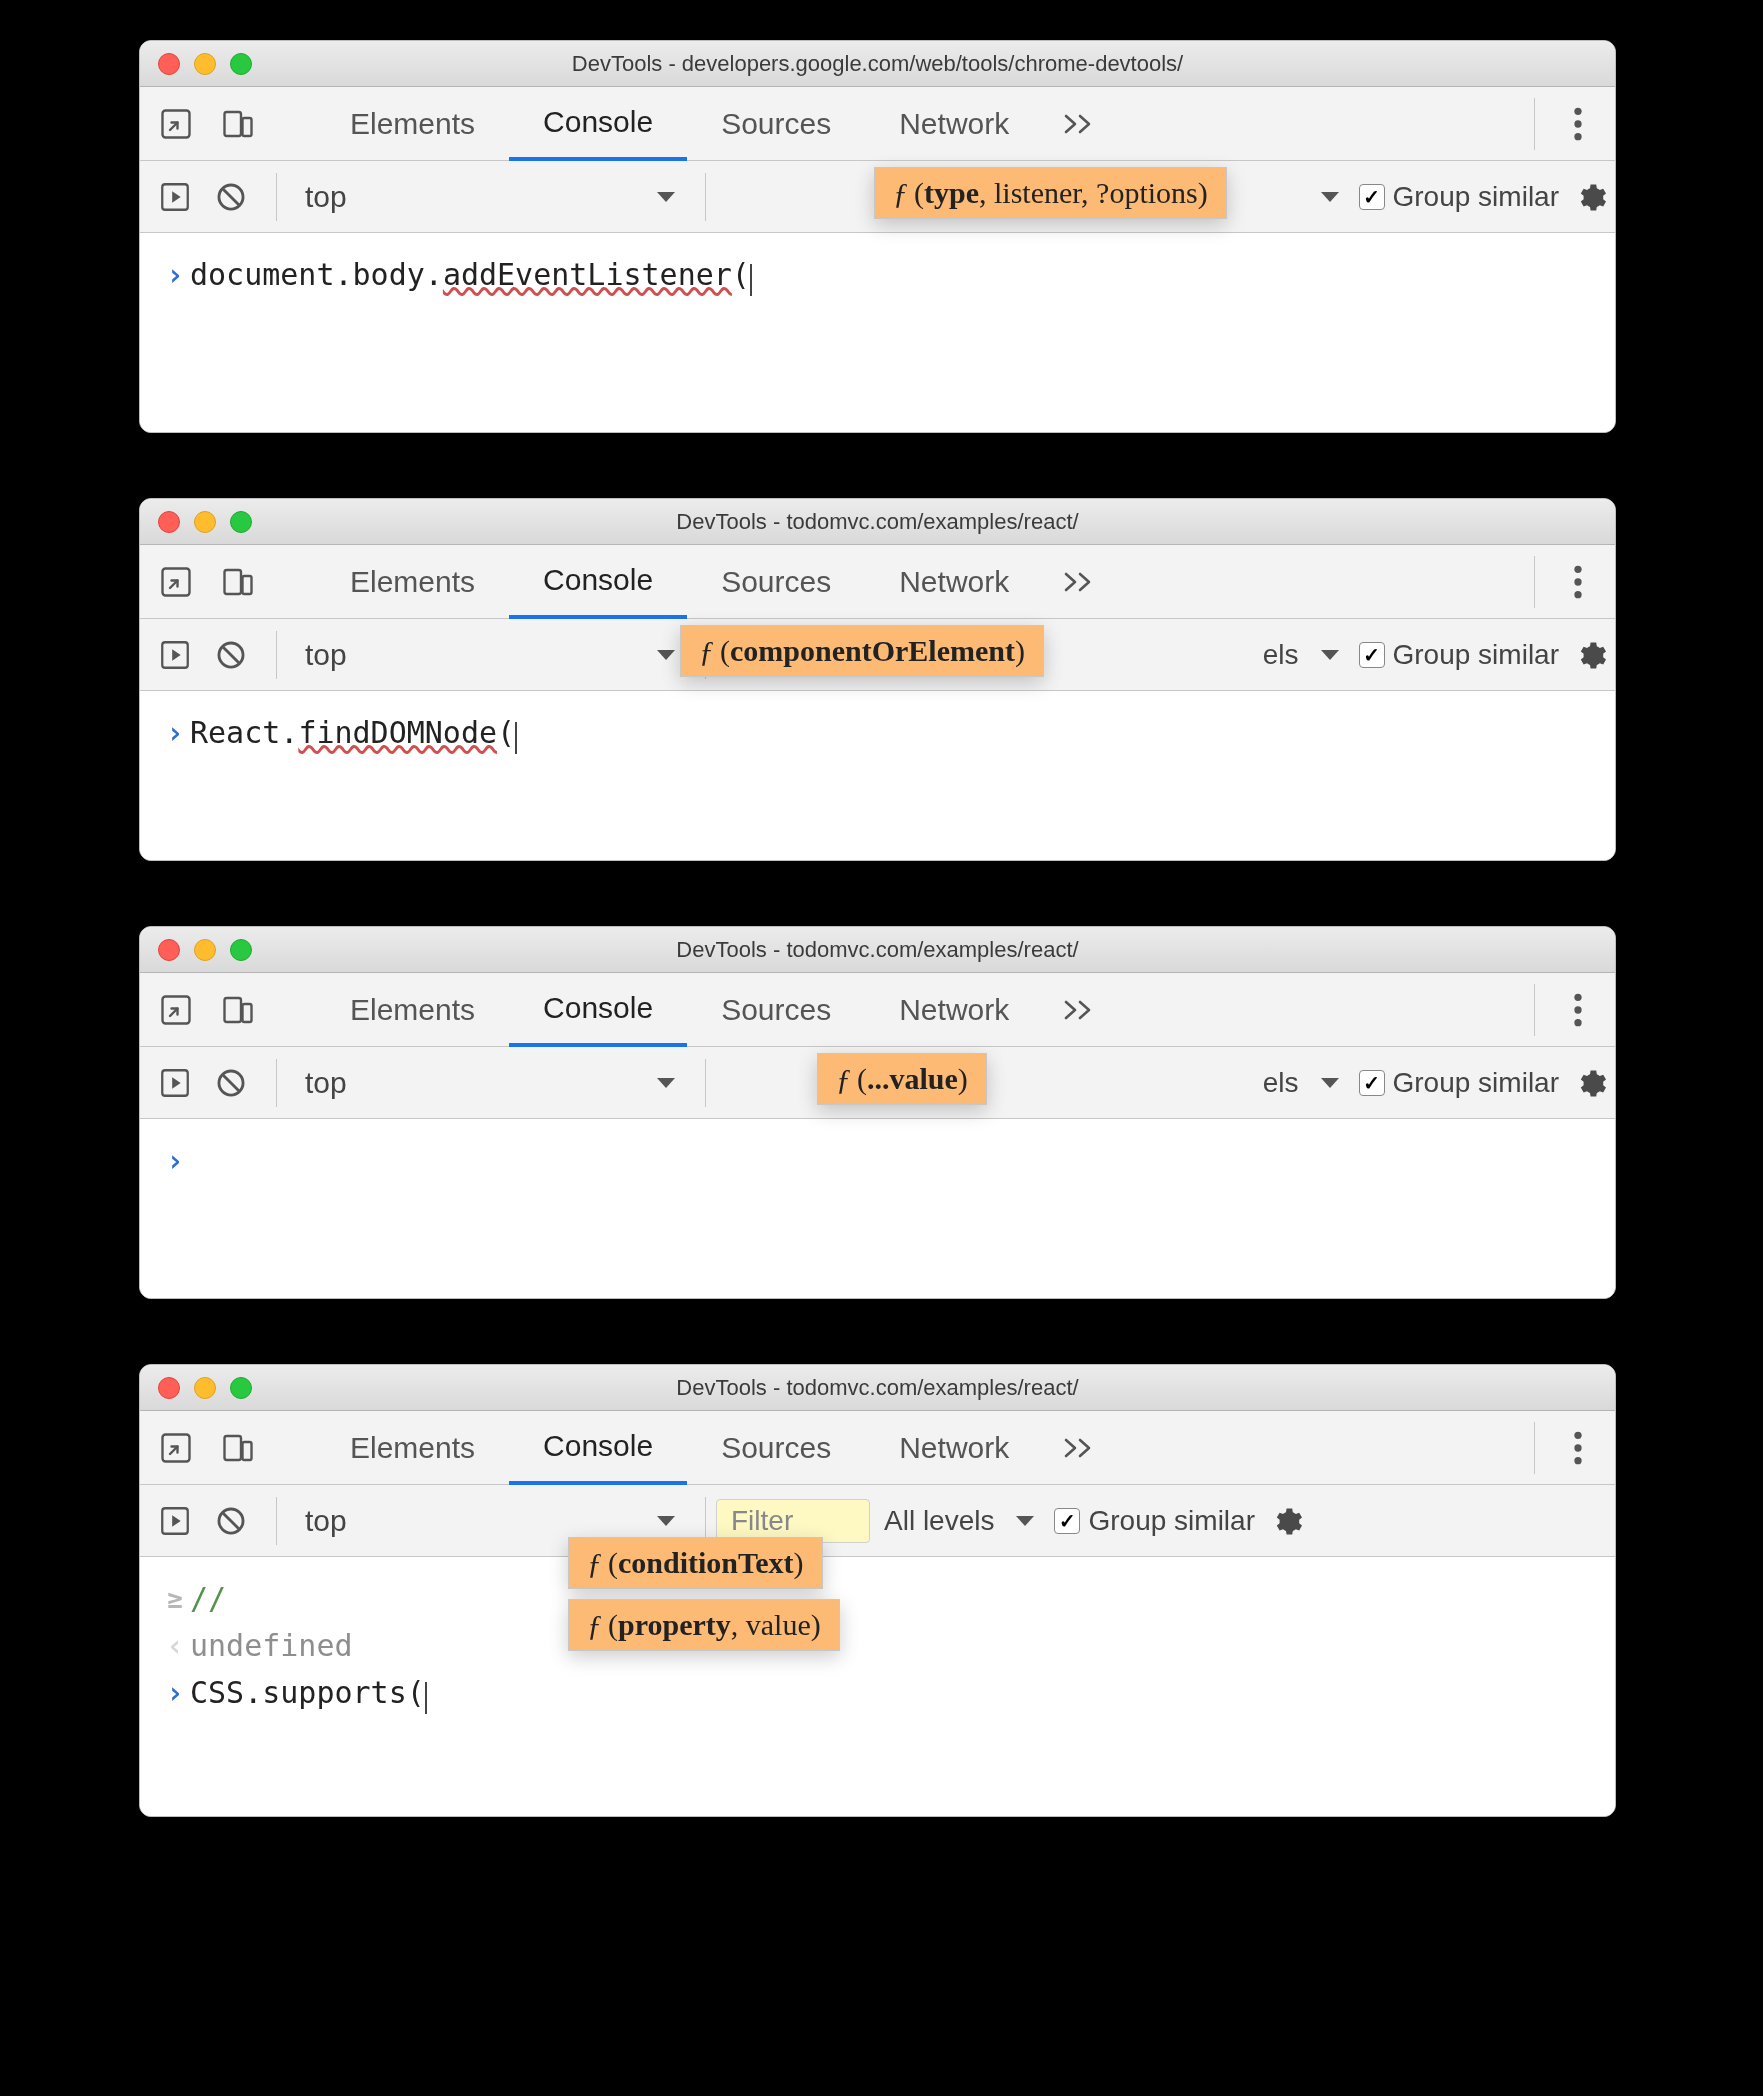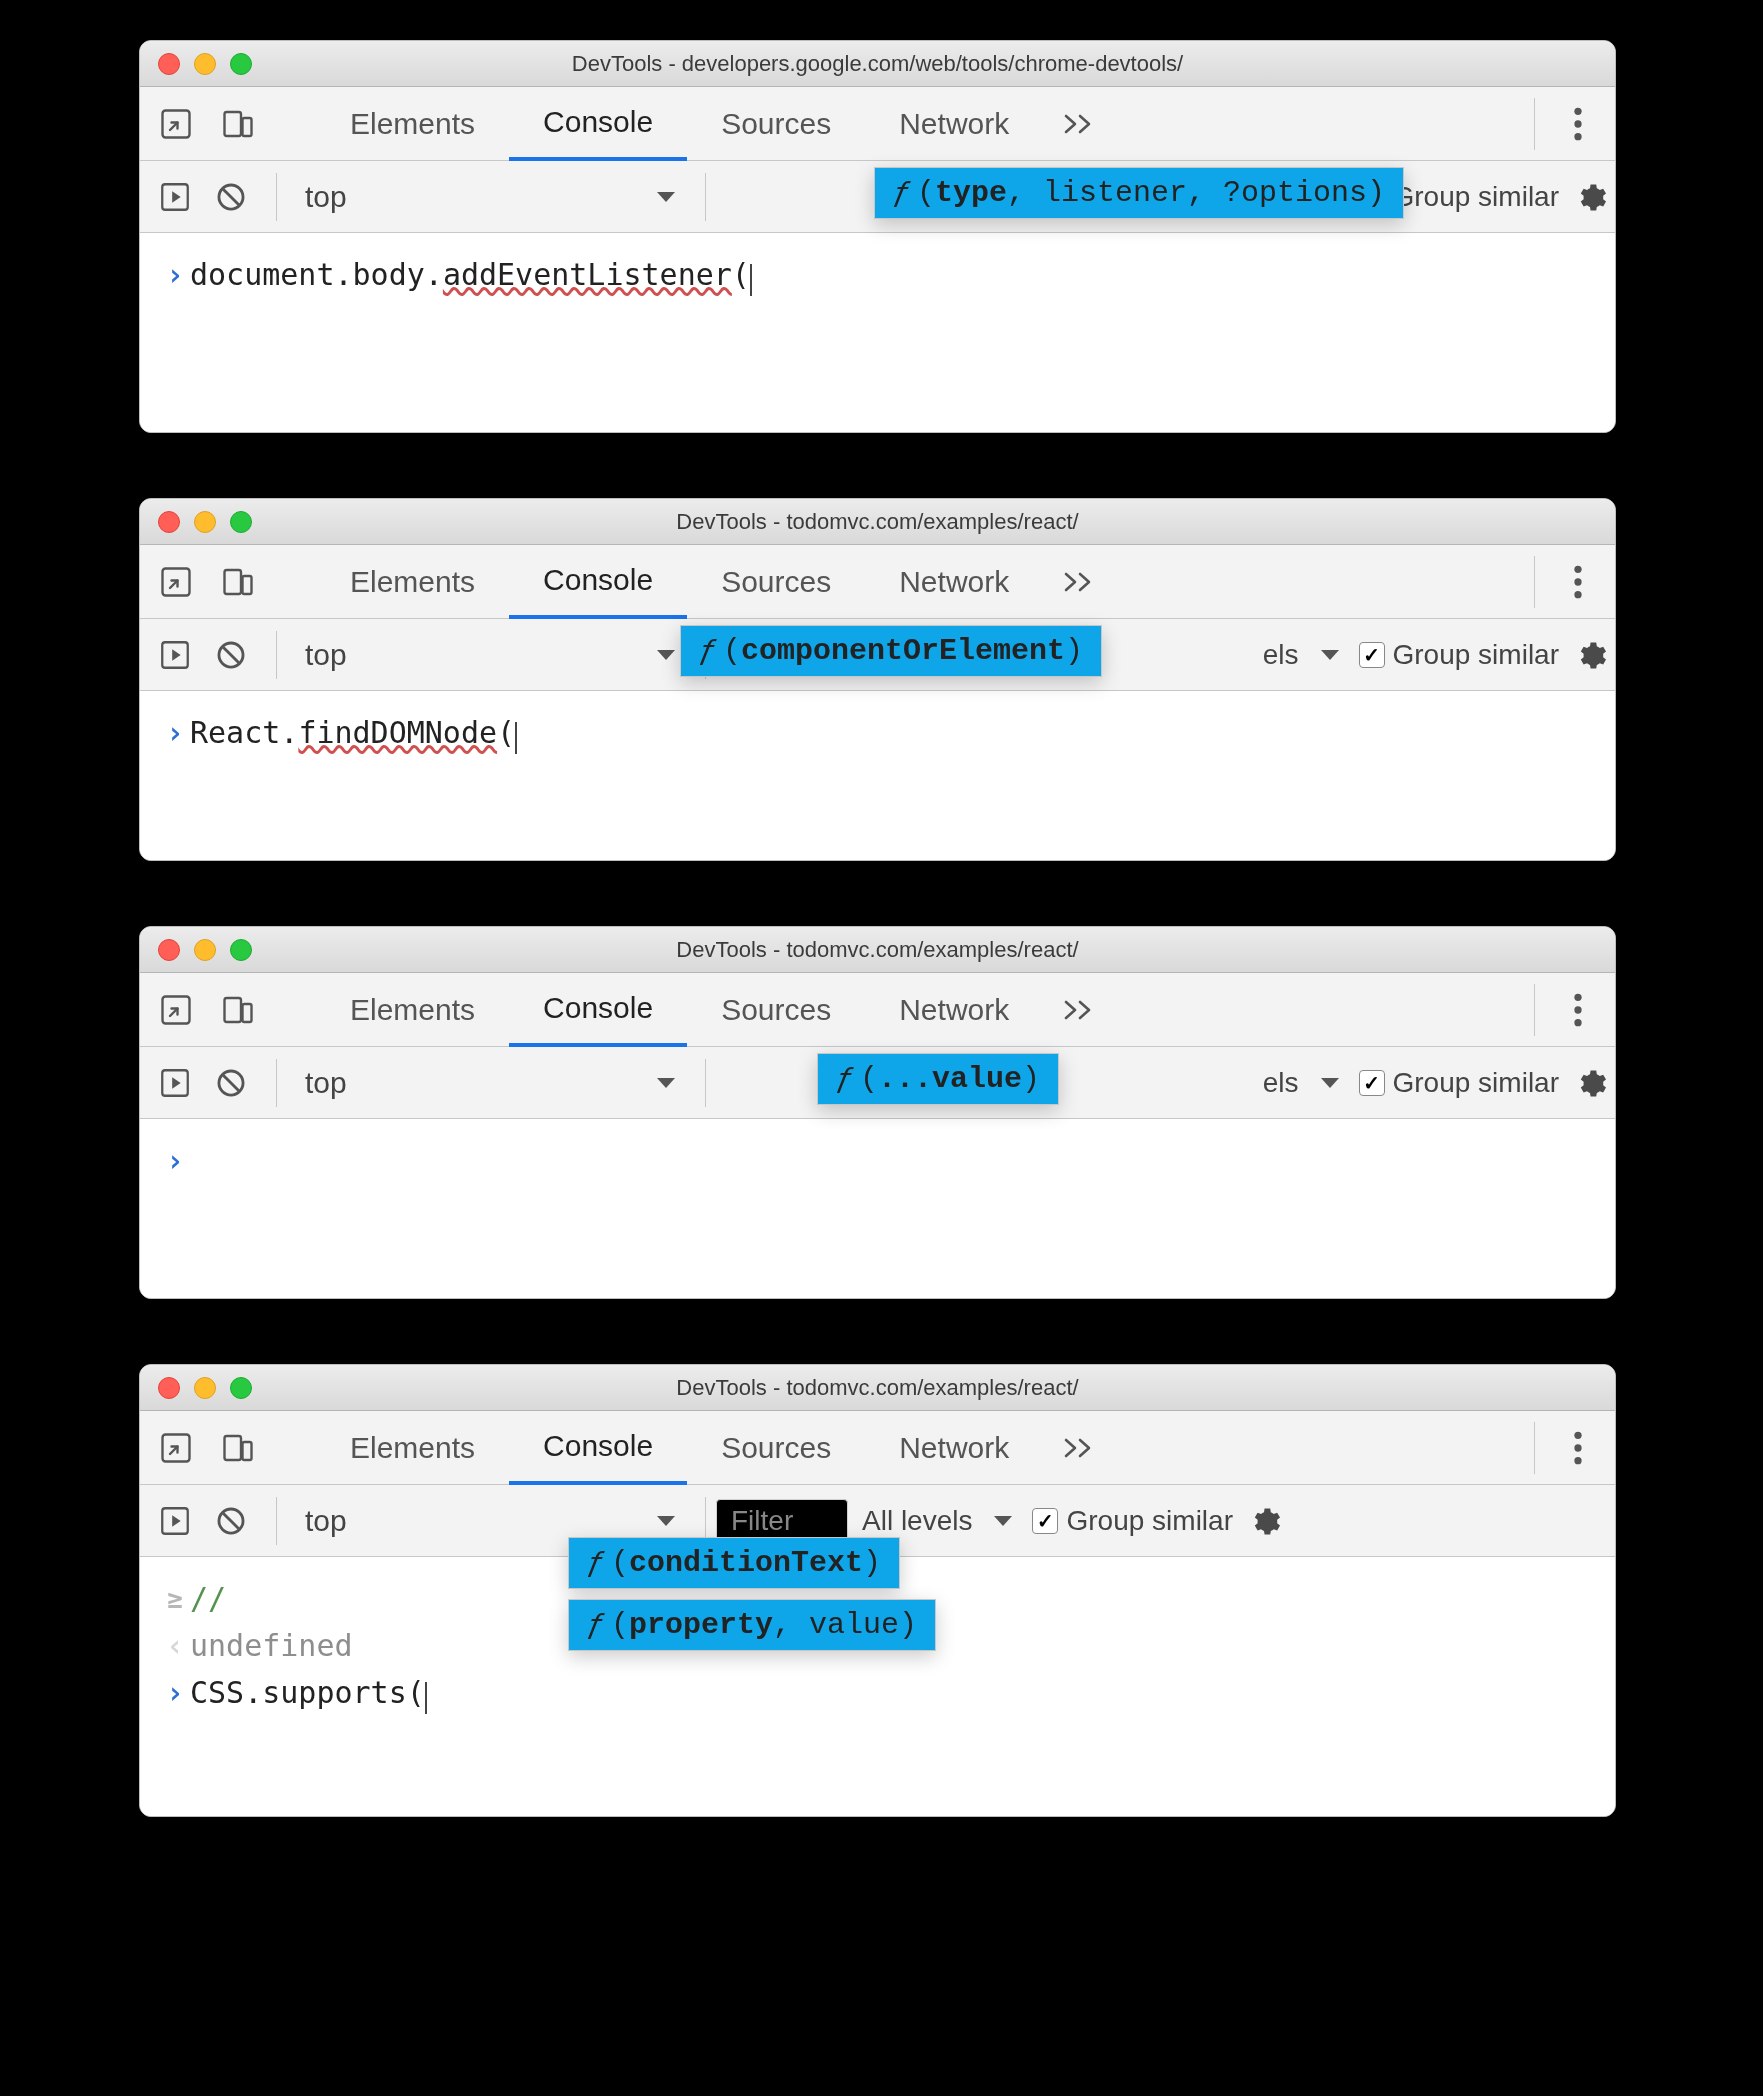--- a/index.html
+++ b/index.html
@@ -83,9 +83,9 @@
 
   
   .sig {
-    position:absolute; background:#0ea5e9;
+    position:absolute; background:#fdba74;
     border:1px solid #c7c7c7; box-shadow: 0 6px 20px rgba(0,0,0,.2);
-    font-family: Liberation Mono, monospace; font-size:30px;
+    font-family: Liberation Serif, serif; font-size:30px;
     padding: 8px 18px; color:#222; white-space:nowrap; z-index:10;
   }
   .sig .fn { font-style:italic; margin-right:6px;}

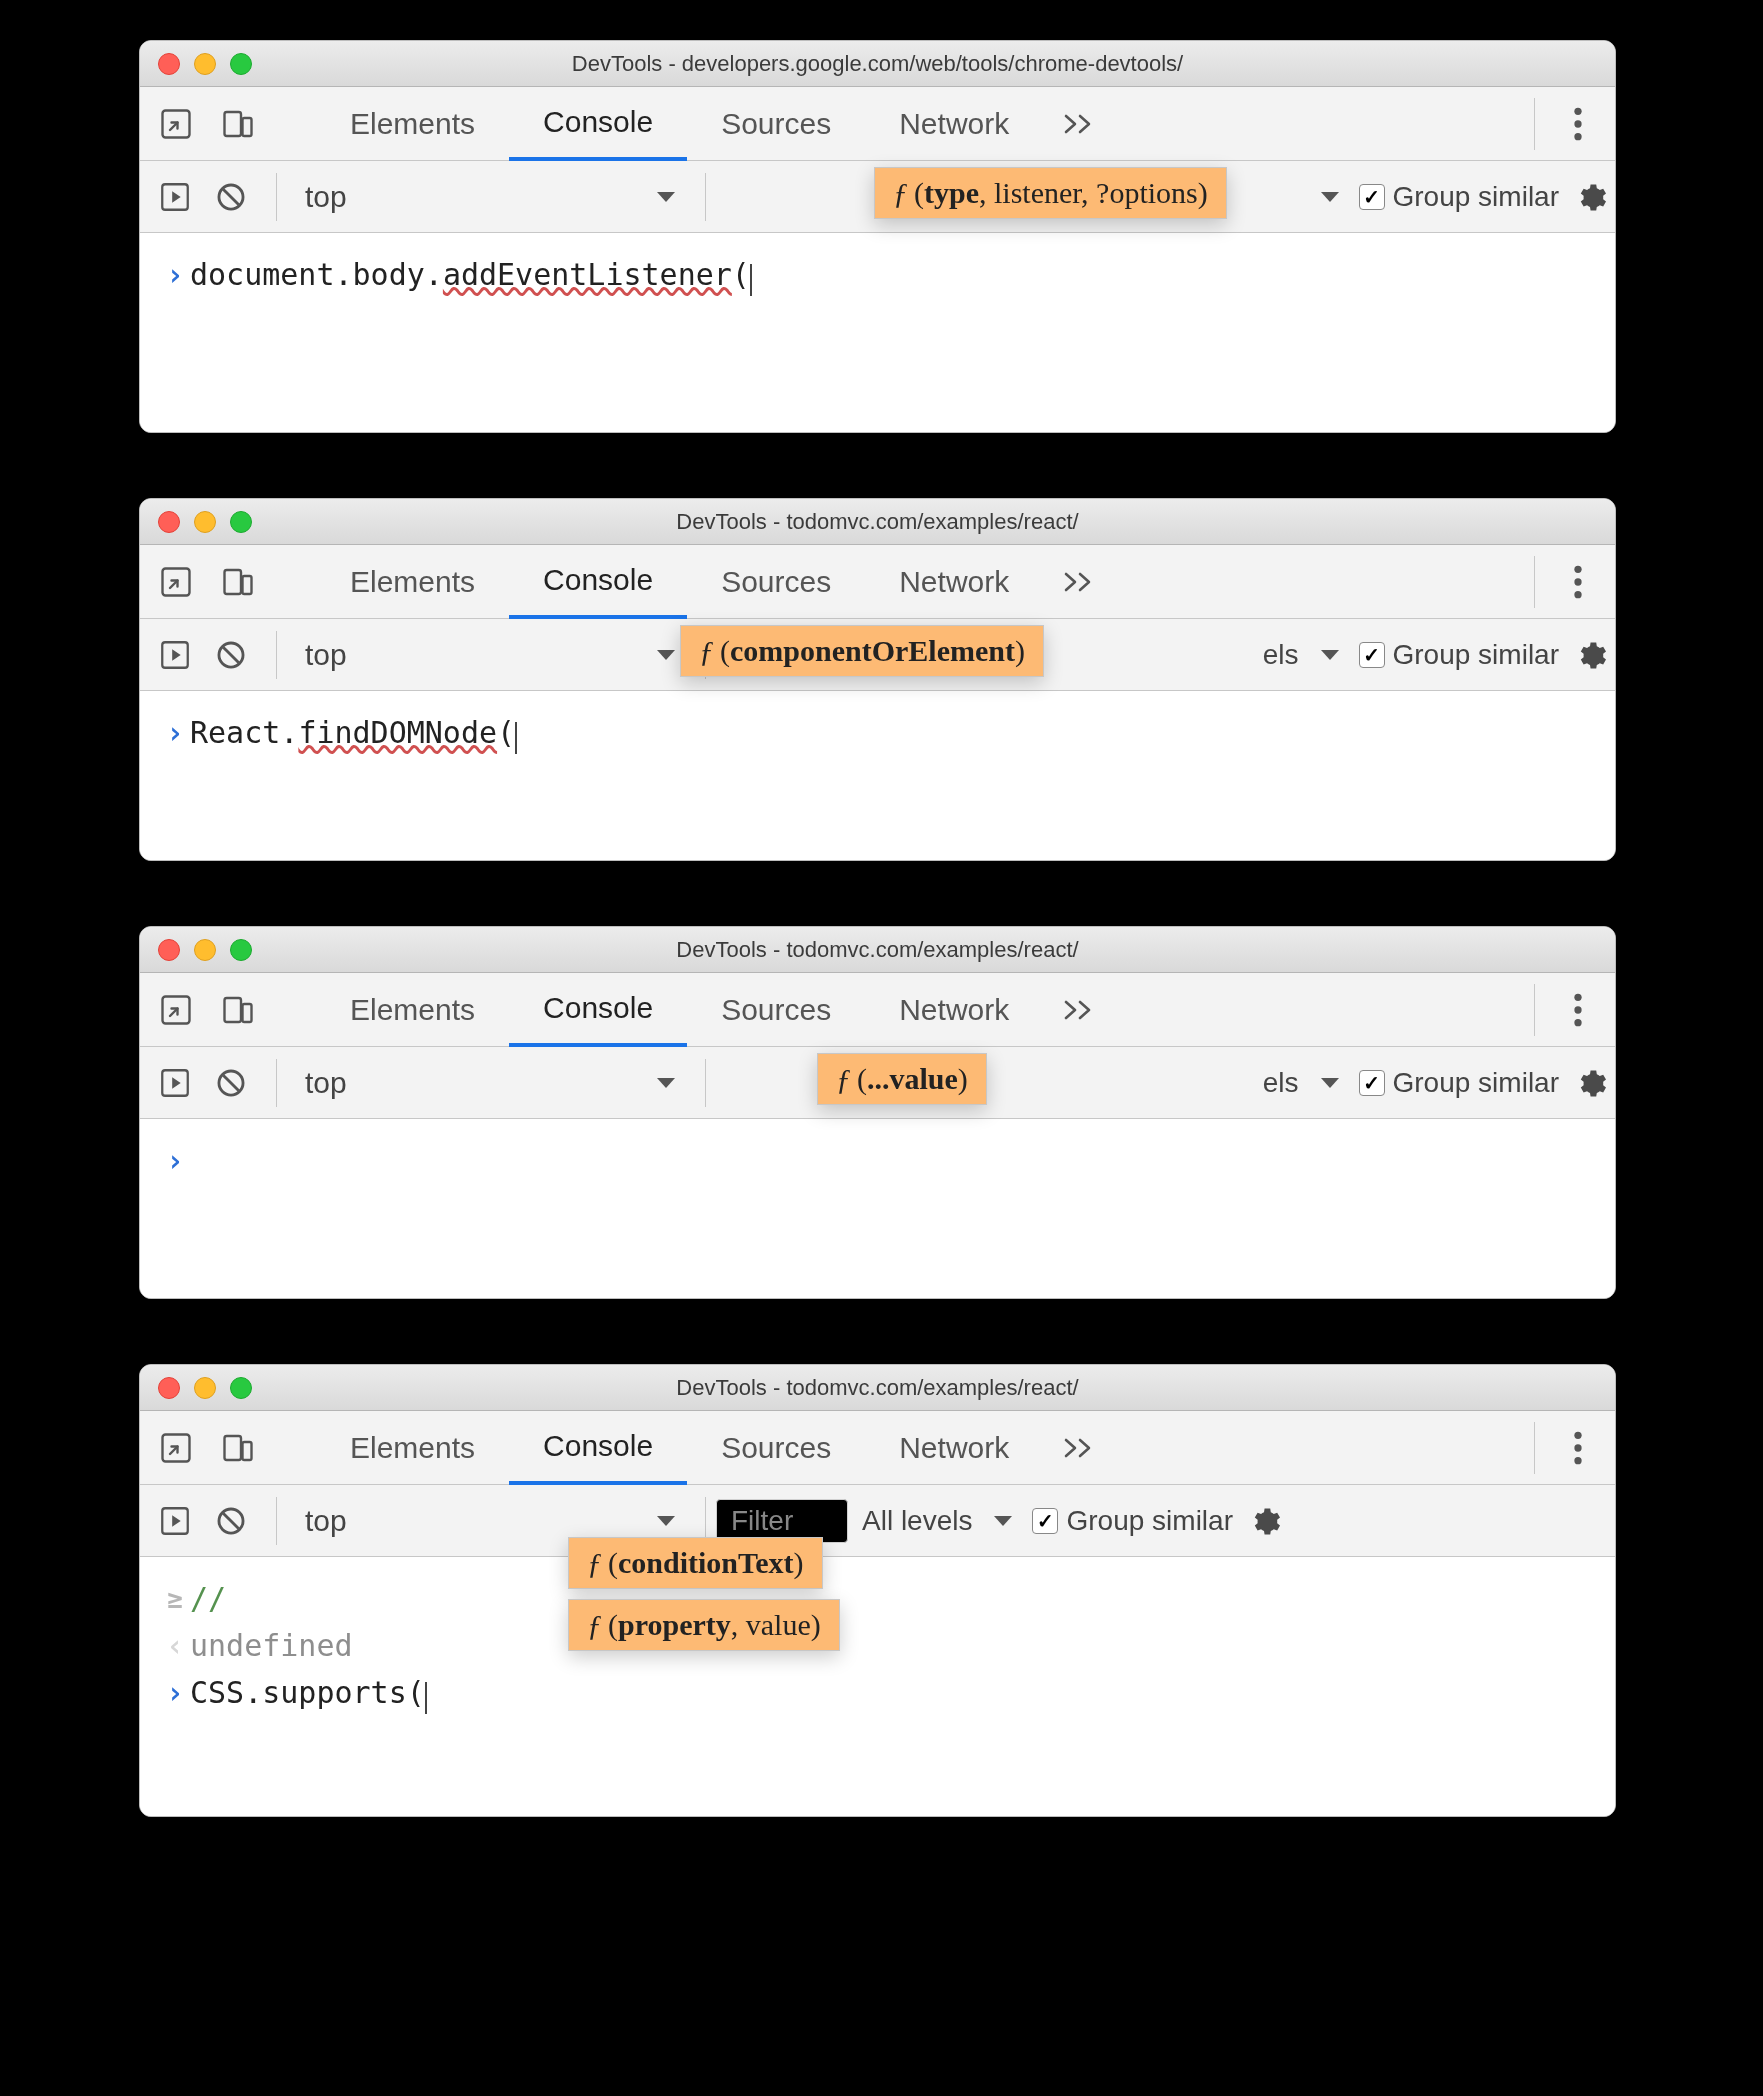--- a/index.html
+++ b/index.html
@@ -59,8 +59,8 @@
   }
   .filterin {
     height:44px; font-size:28px; color:#888; padding:0 14px;
-    border:1px solid #d0d0d0; border-radius:4px; background:#000000;
-    width: 132px; display:flex; align-items:center;
+    border:1px solid #d0d0d0; border-radius:4px; background:#fef9c3;
+    width: 154px; display:flex; align-items:center;
   }
   .levels { font-size:28px; color:#444; display:flex; align-items:center; gap:20px; margin-left:14px;}
   .chk { width:26px; height:26px; border:1px solid #888; border-radius:4px;

